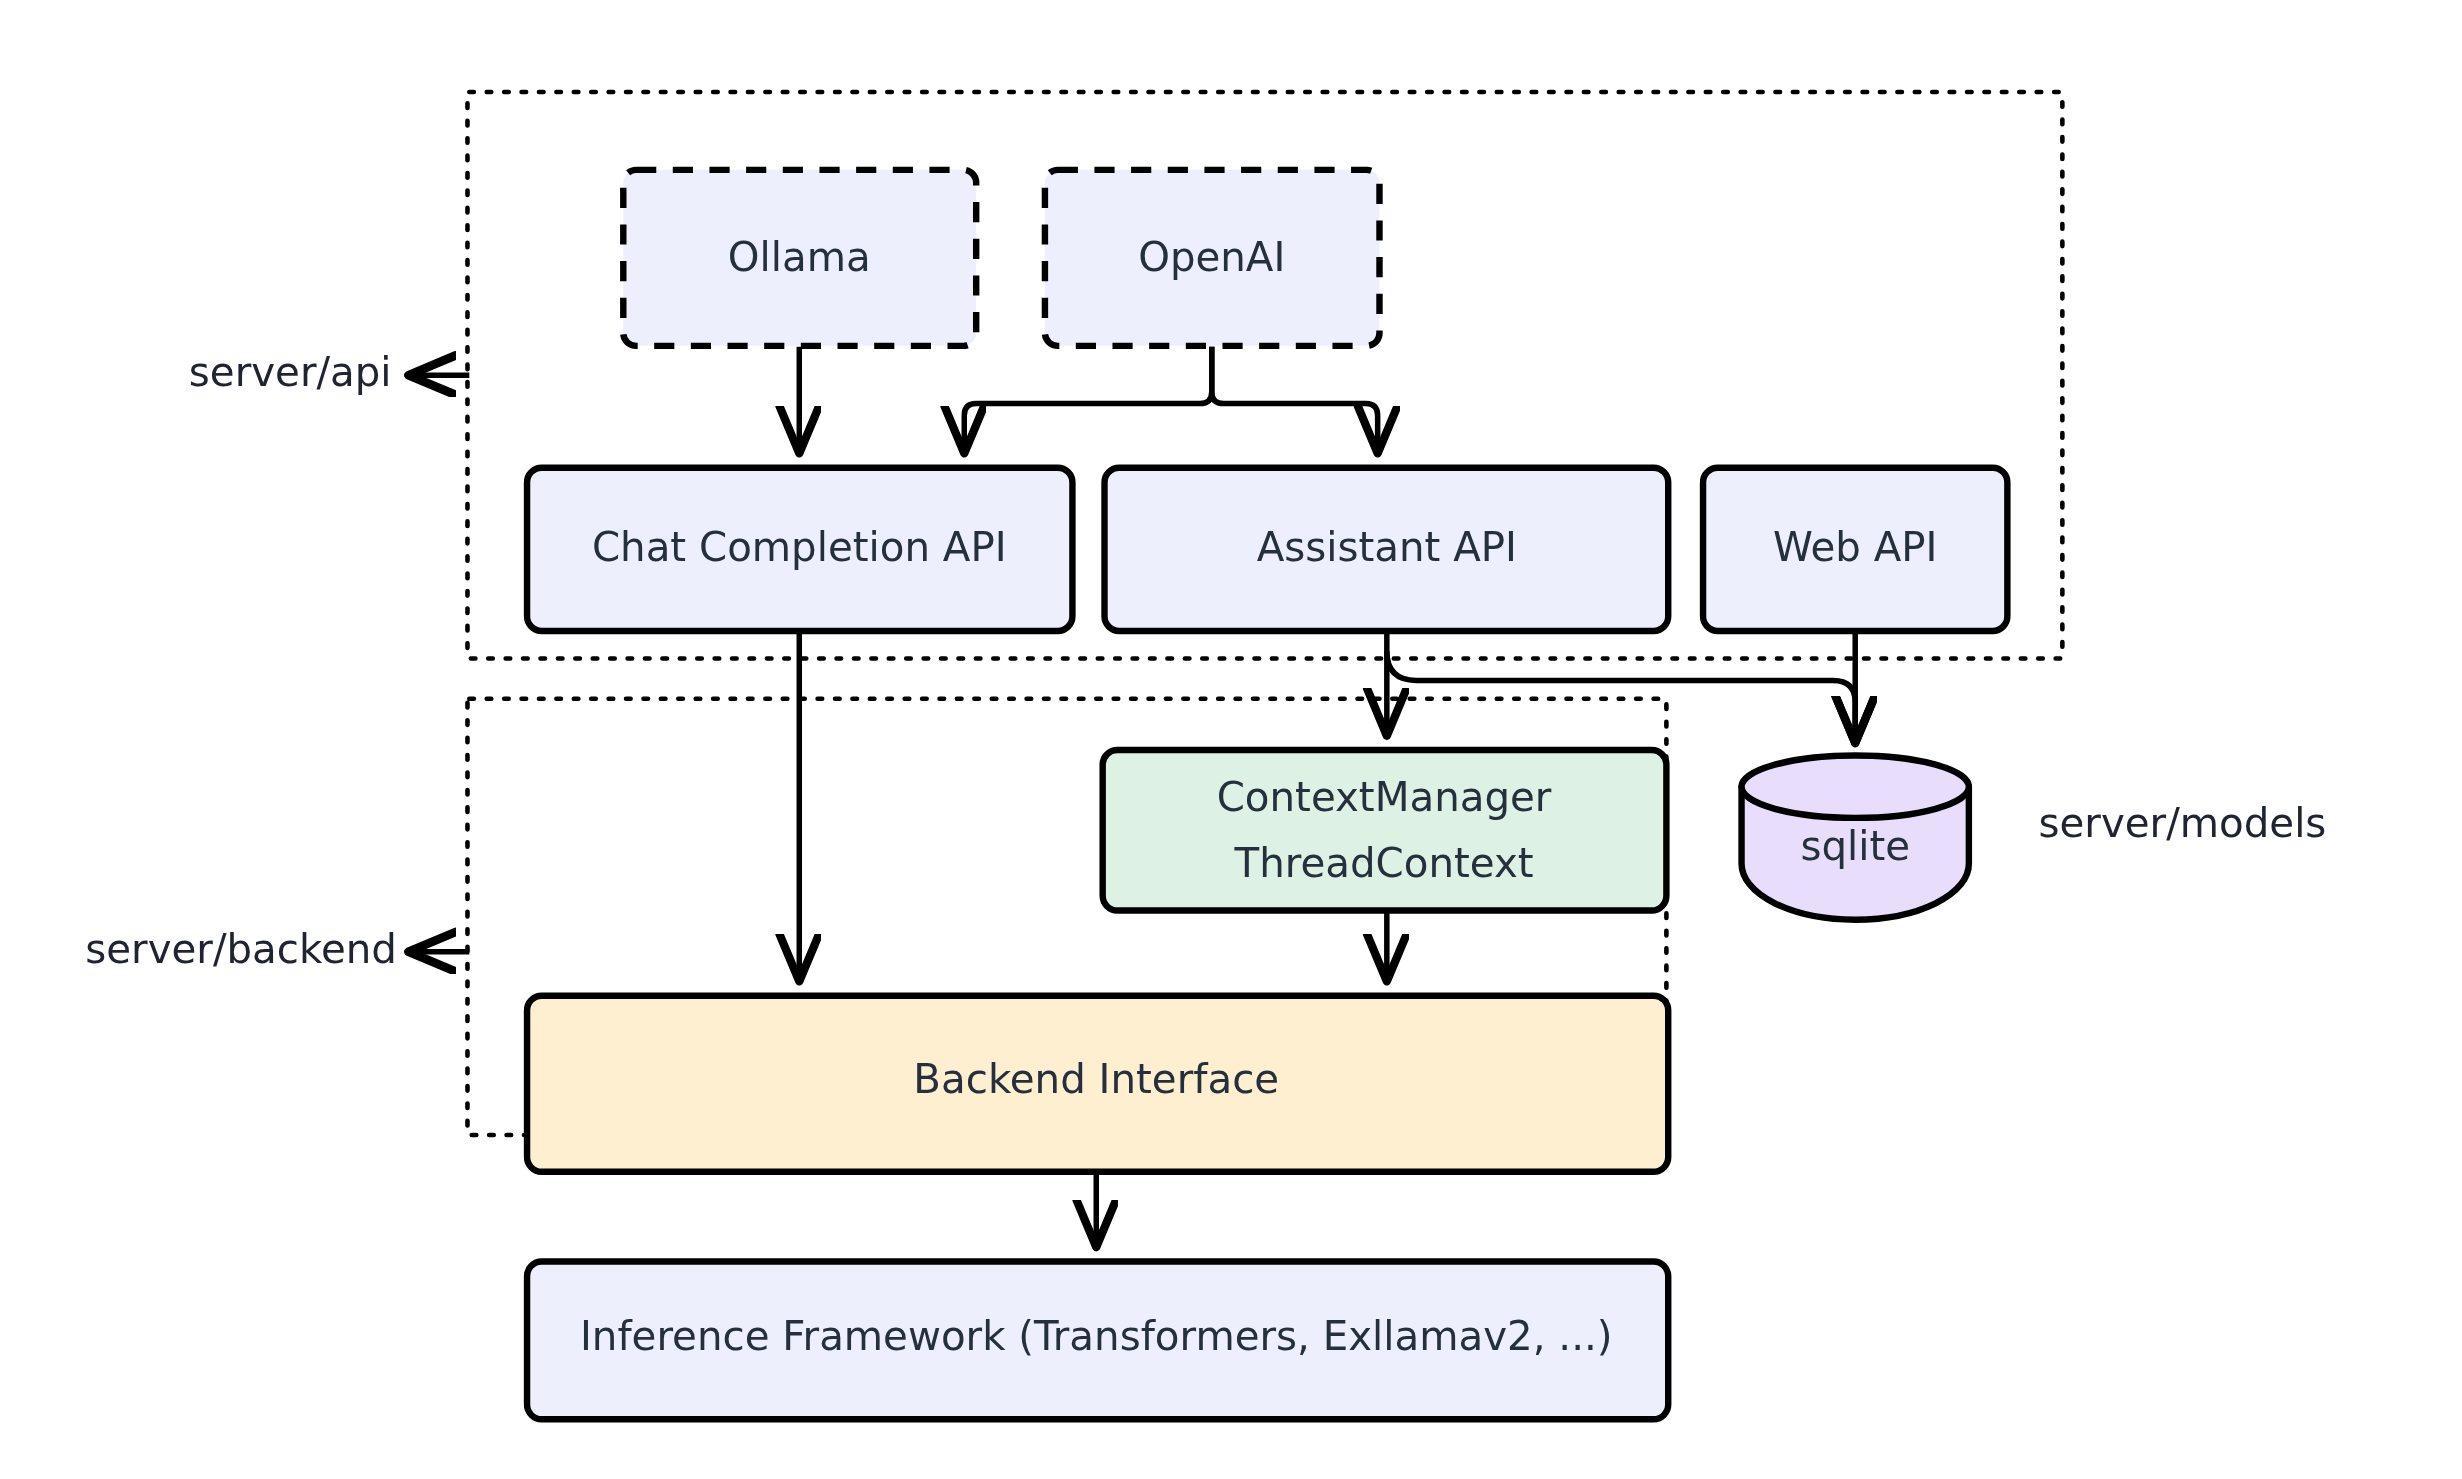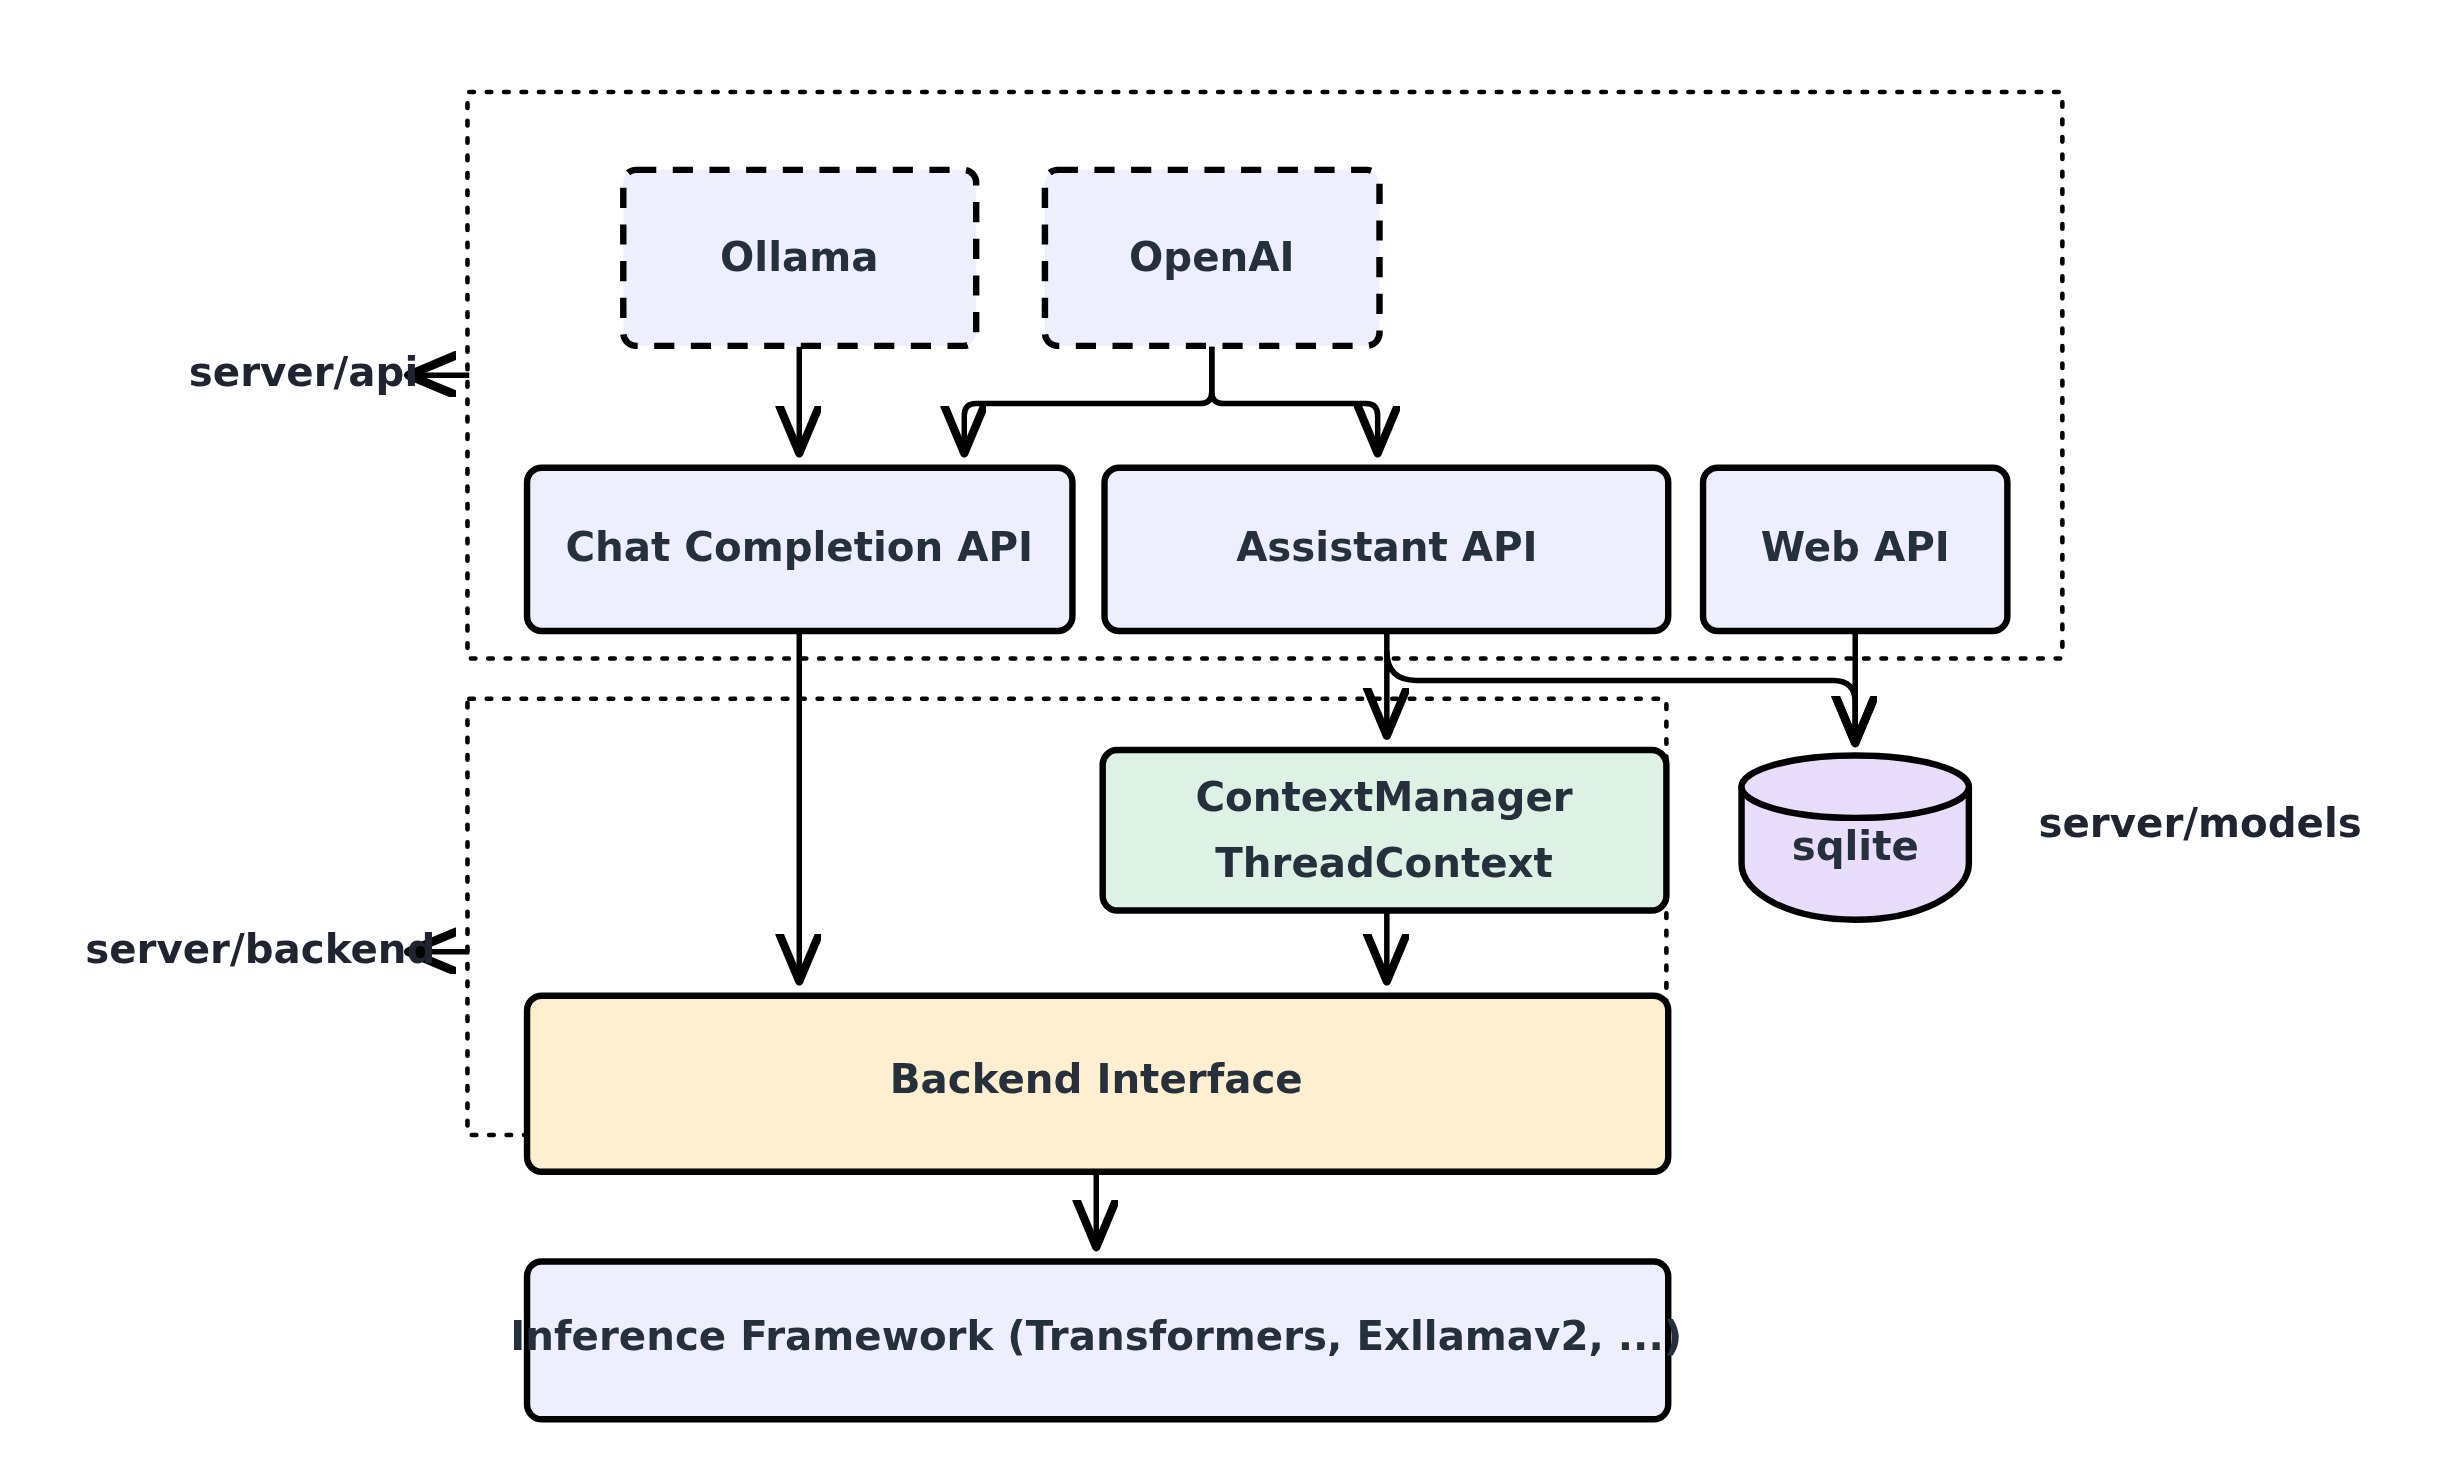--- a/index.html
+++ b/index.html
@@ -11,7 +11,7 @@
     overflow:hidden;
     position:relative;
   }
-  #stage{position:absolute;left:0;top:0;width:2462px;height:1077px;font-weight:bold;}
+  #stage{position:absolute;left:0;top:0;width:2462px;height:1077px;}
   svg#diagram{position:absolute;left:0;top:0;width:2462px;height:1480px;}
 
   .node-label{

